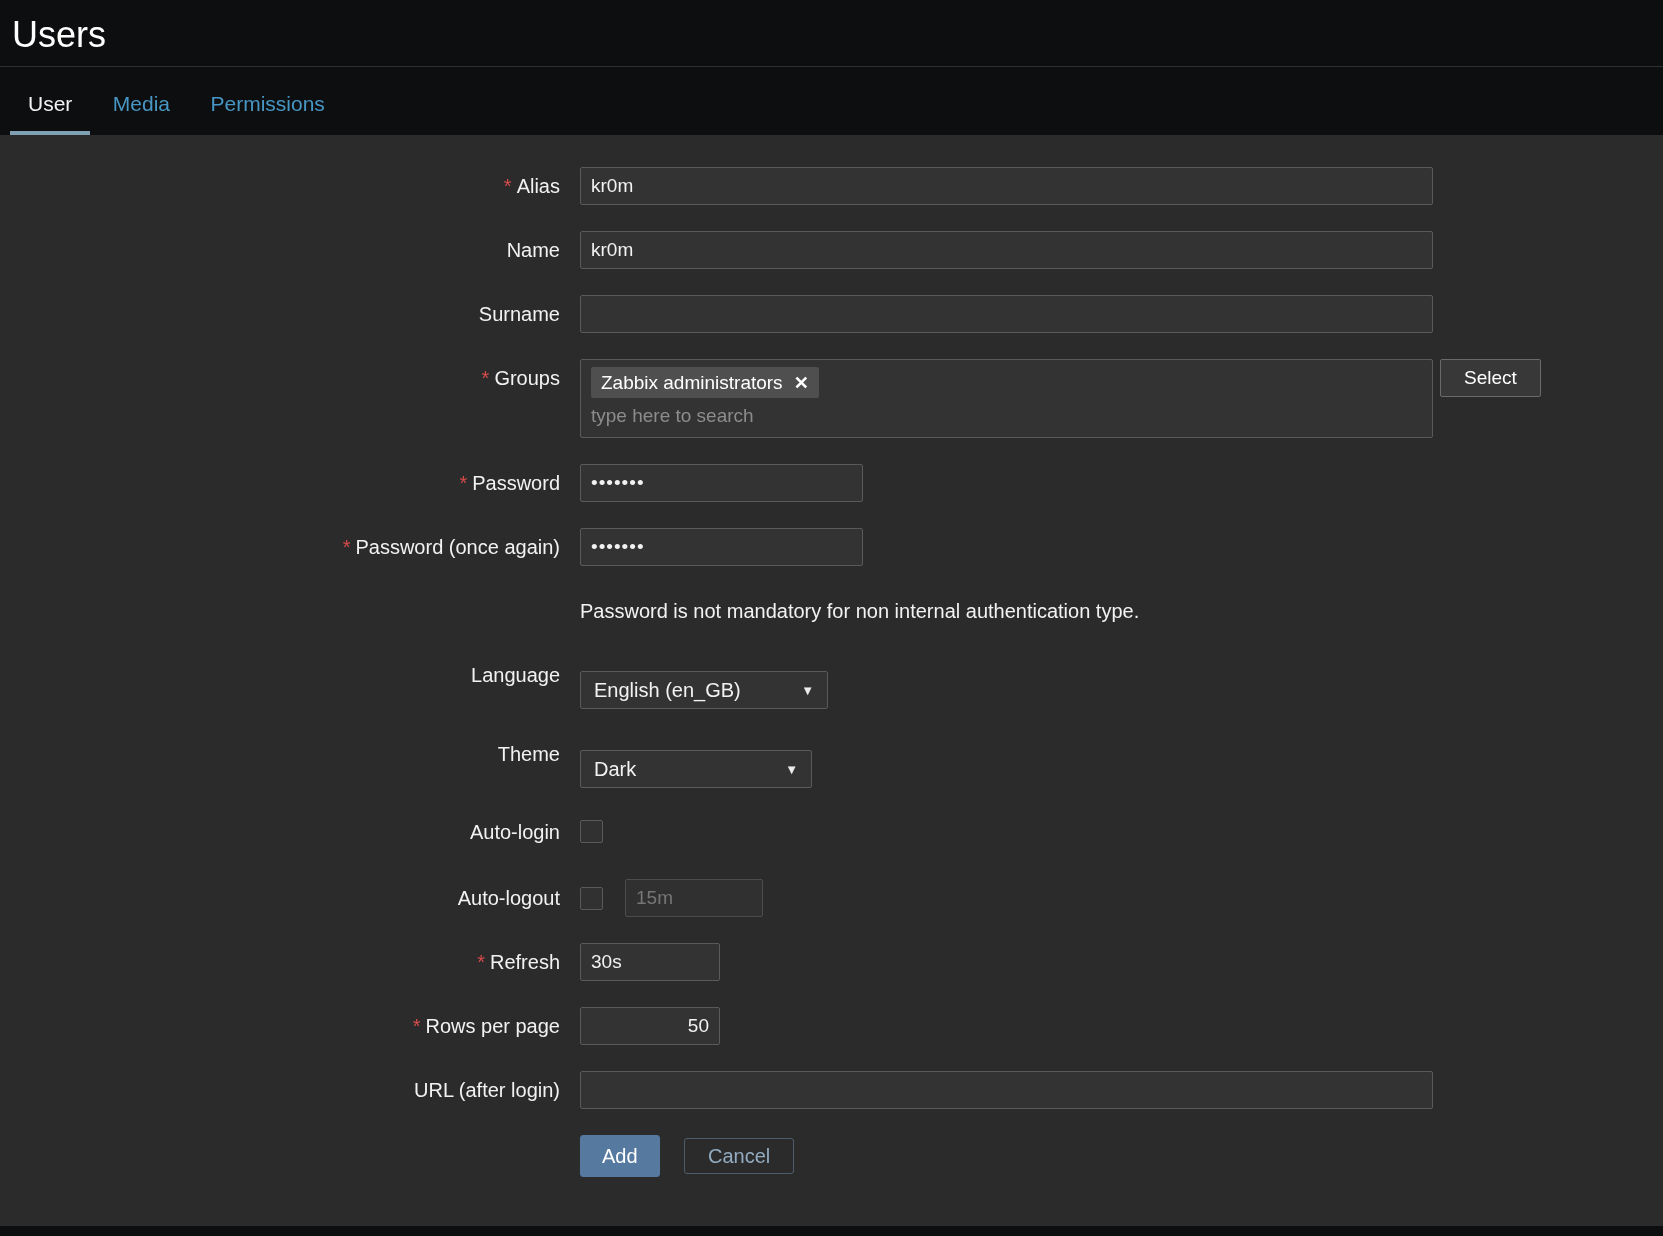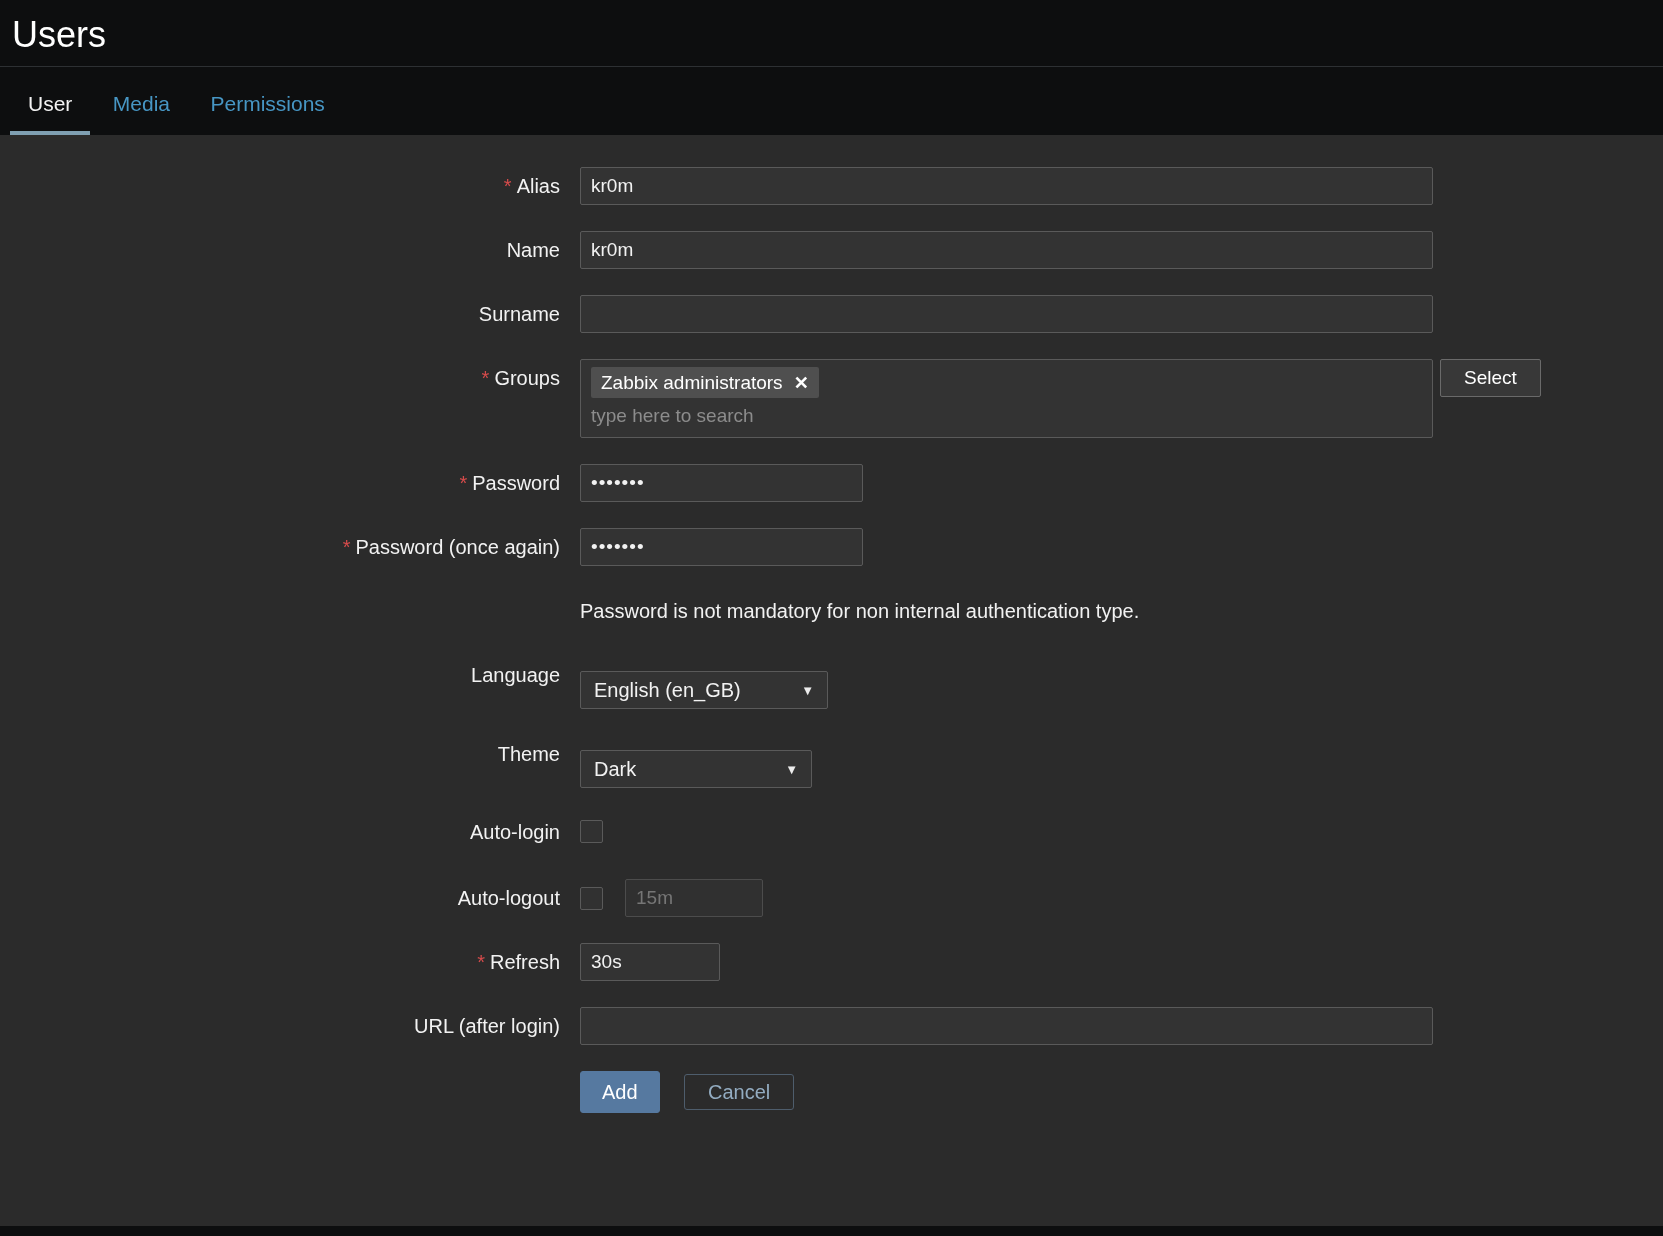--- a/index.html
+++ b/index.html
@@ -312,6 +312,12 @@
         </div>
       </div>
 
+      <div class="form-row">
+        <label class="form-label"><span class="req">*</span><span>Rows per page</span></label>
+        <div class="form-field">
+          <input type="text" class="text-input rows-input" value="50" style="">
+        </div>
+      </div>
 
       <div class="form-row">
         <label class="form-label"><span>URL (after login)</span></label>

